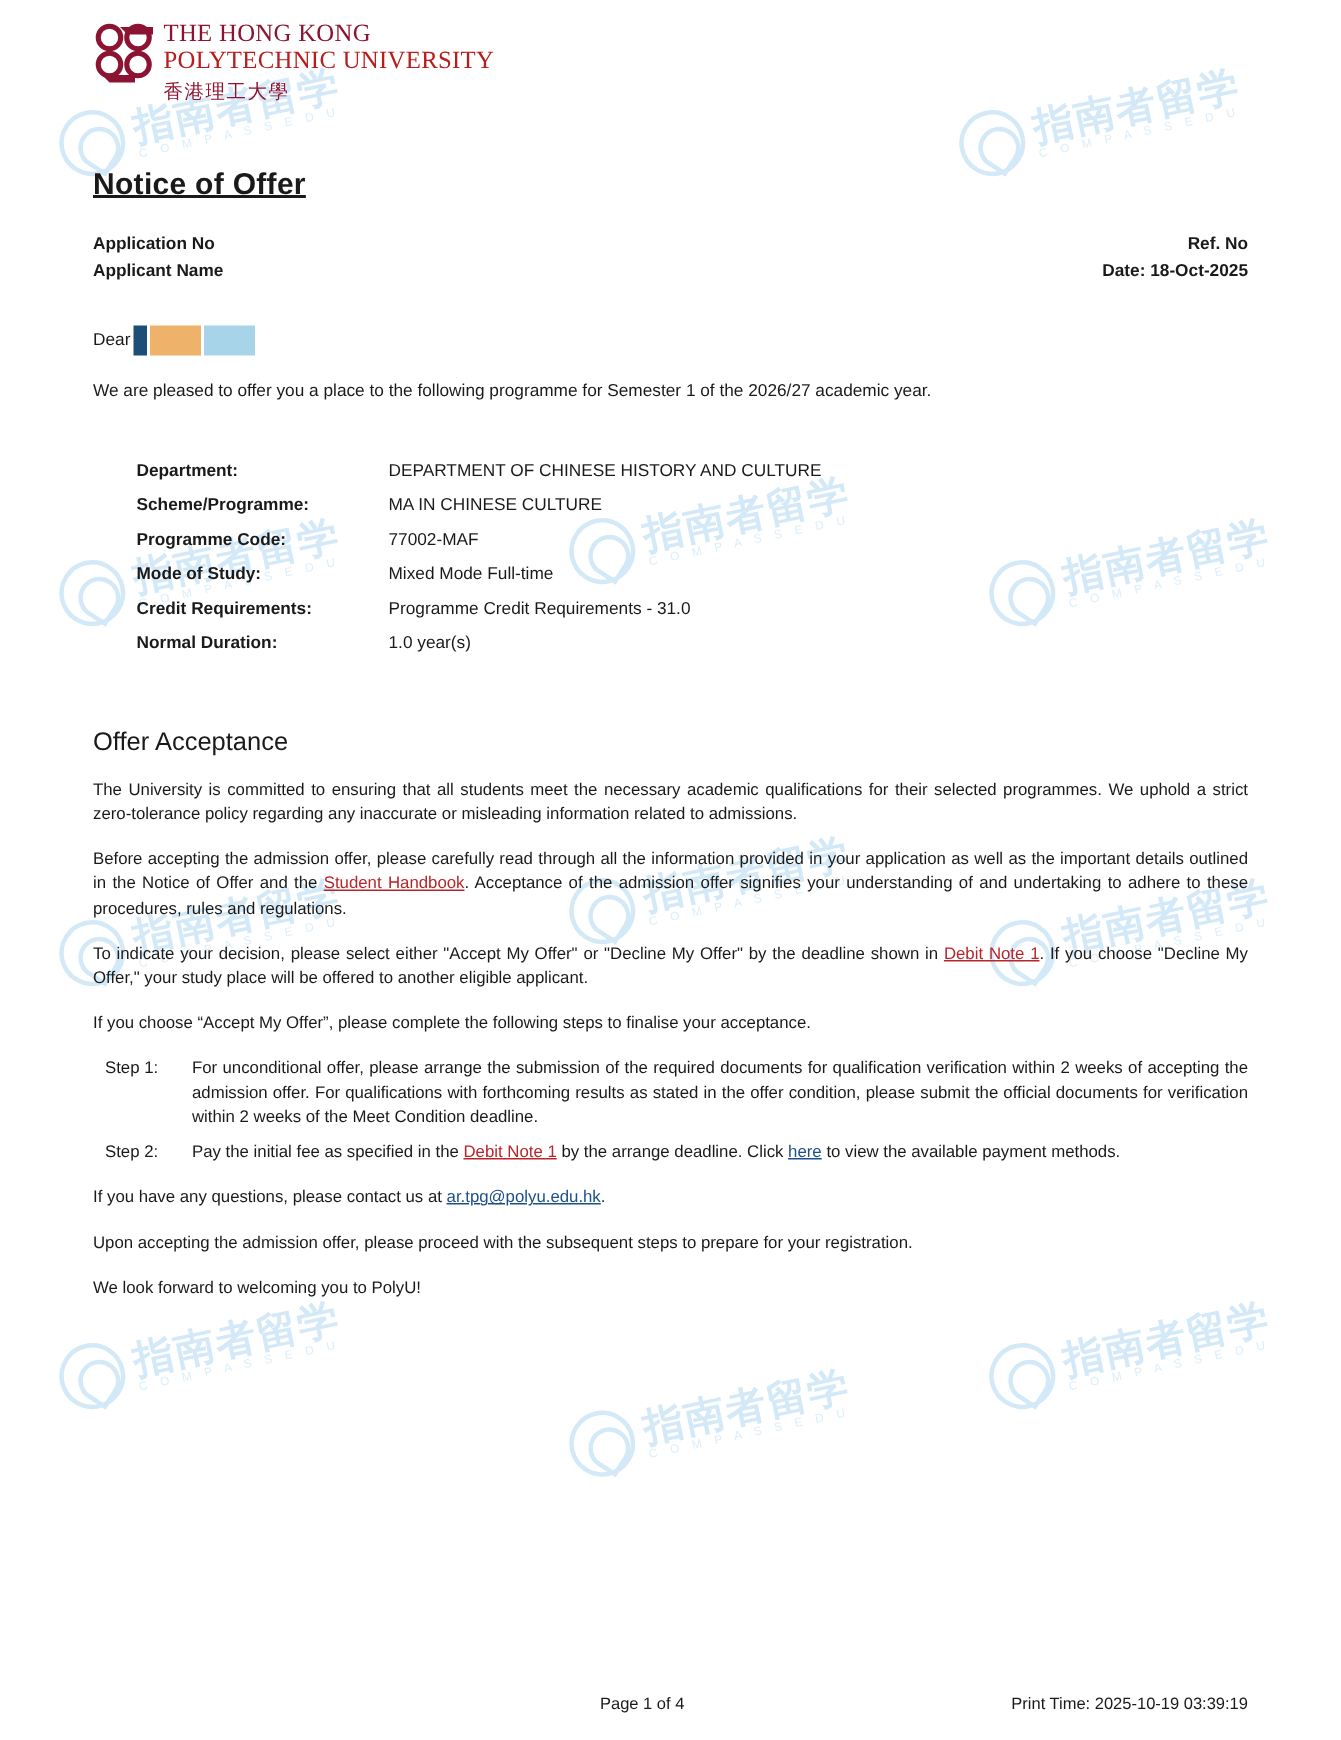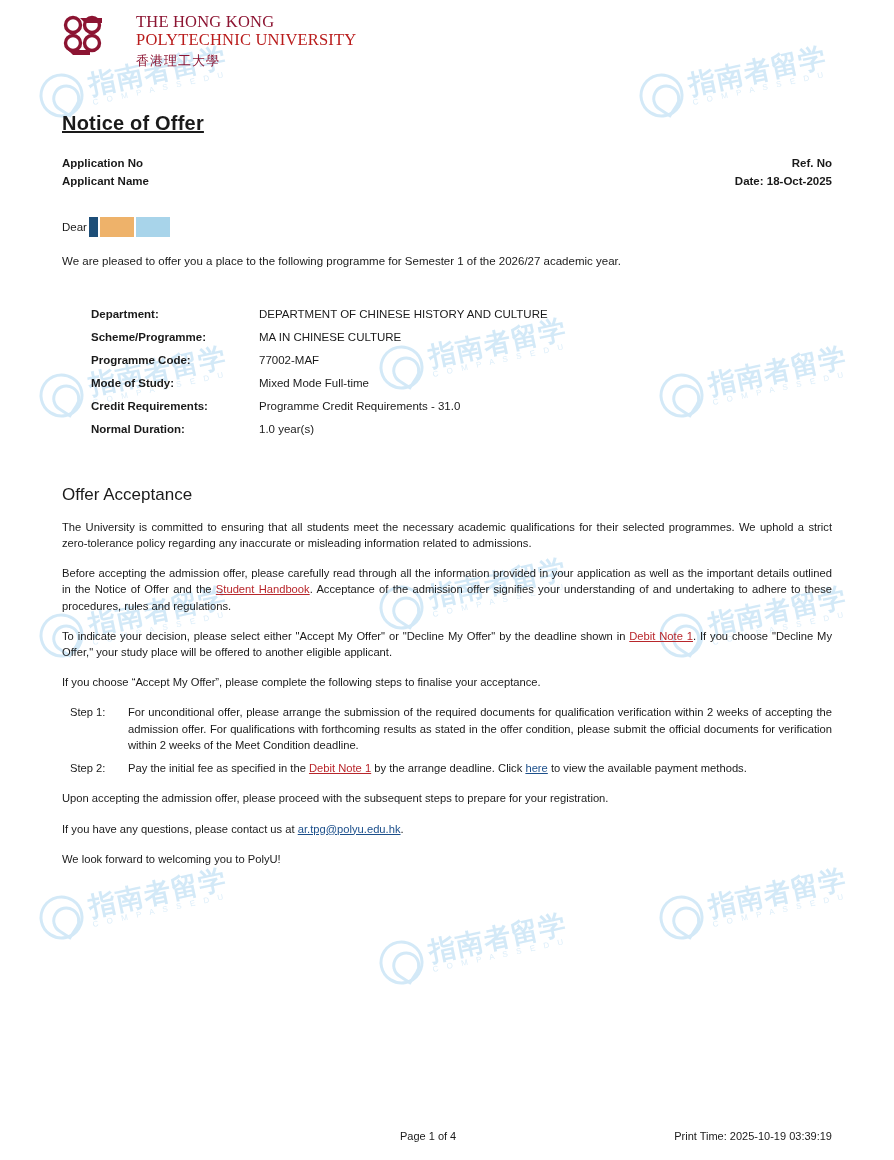--- a/index.html
+++ b/index.html
@@ -73,7 +73,7 @@
   .letterhead {
     display: flex;
     align-items: flex-start;
-    gap: 28px;
+    gap: 1px;
     padding-top: 12px;
   }
   .polyu-mark {

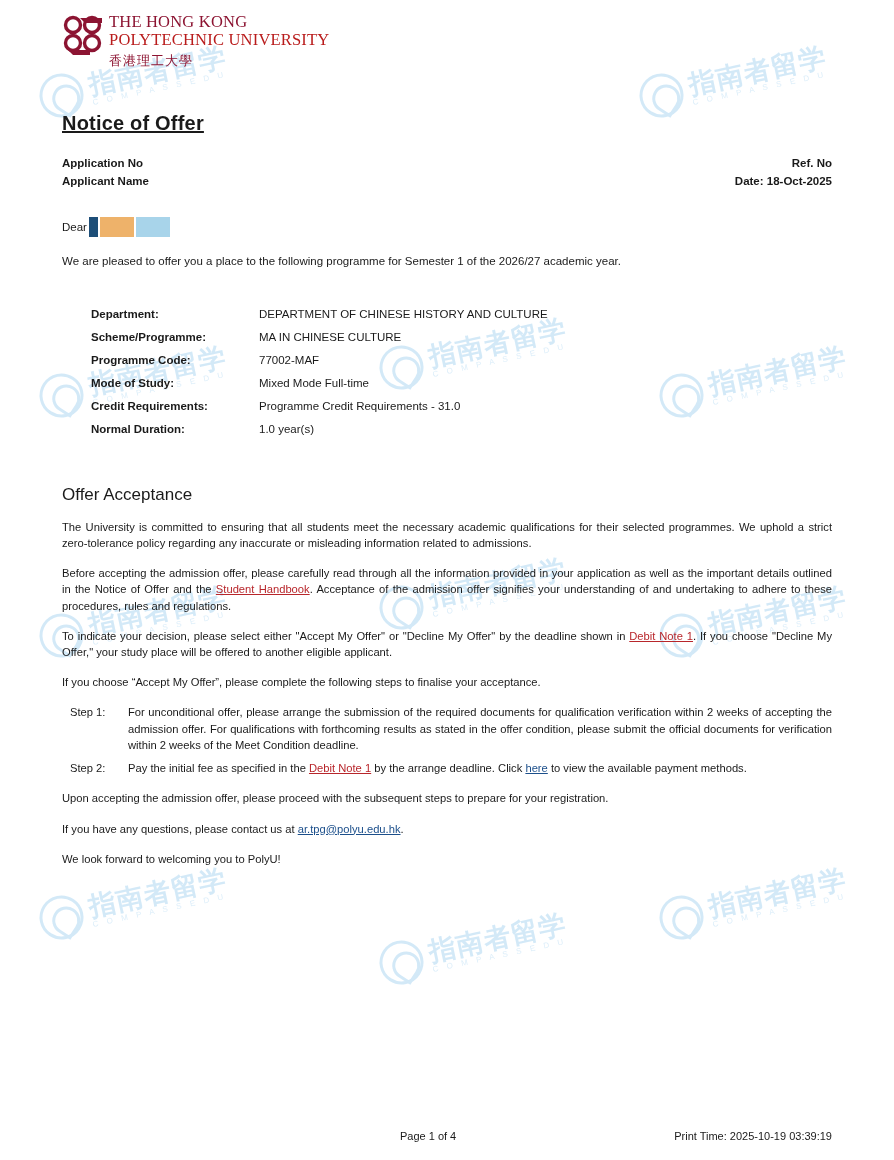--- a/index.html
+++ b/index.html
@@ -393,11 +393,11 @@
     </div>
   </div>
 
-  <p class="body">Upon accepting the admission offer, please proceed with the subsequent steps to prepare for your registration.</p>
-
   <p class="body">
     <span>If you have any questions, please contact us at </span><a class="link2" href="#">ar.tpg@polyu.edu.hk</a><span>.</span>
   </p>
+
+  <p class="body">Upon accepting the admission offer, please proceed with the subsequent steps to prepare for your registration.</p>
 
   <p class="body">We look forward to welcoming you to PolyU!</p>
 

